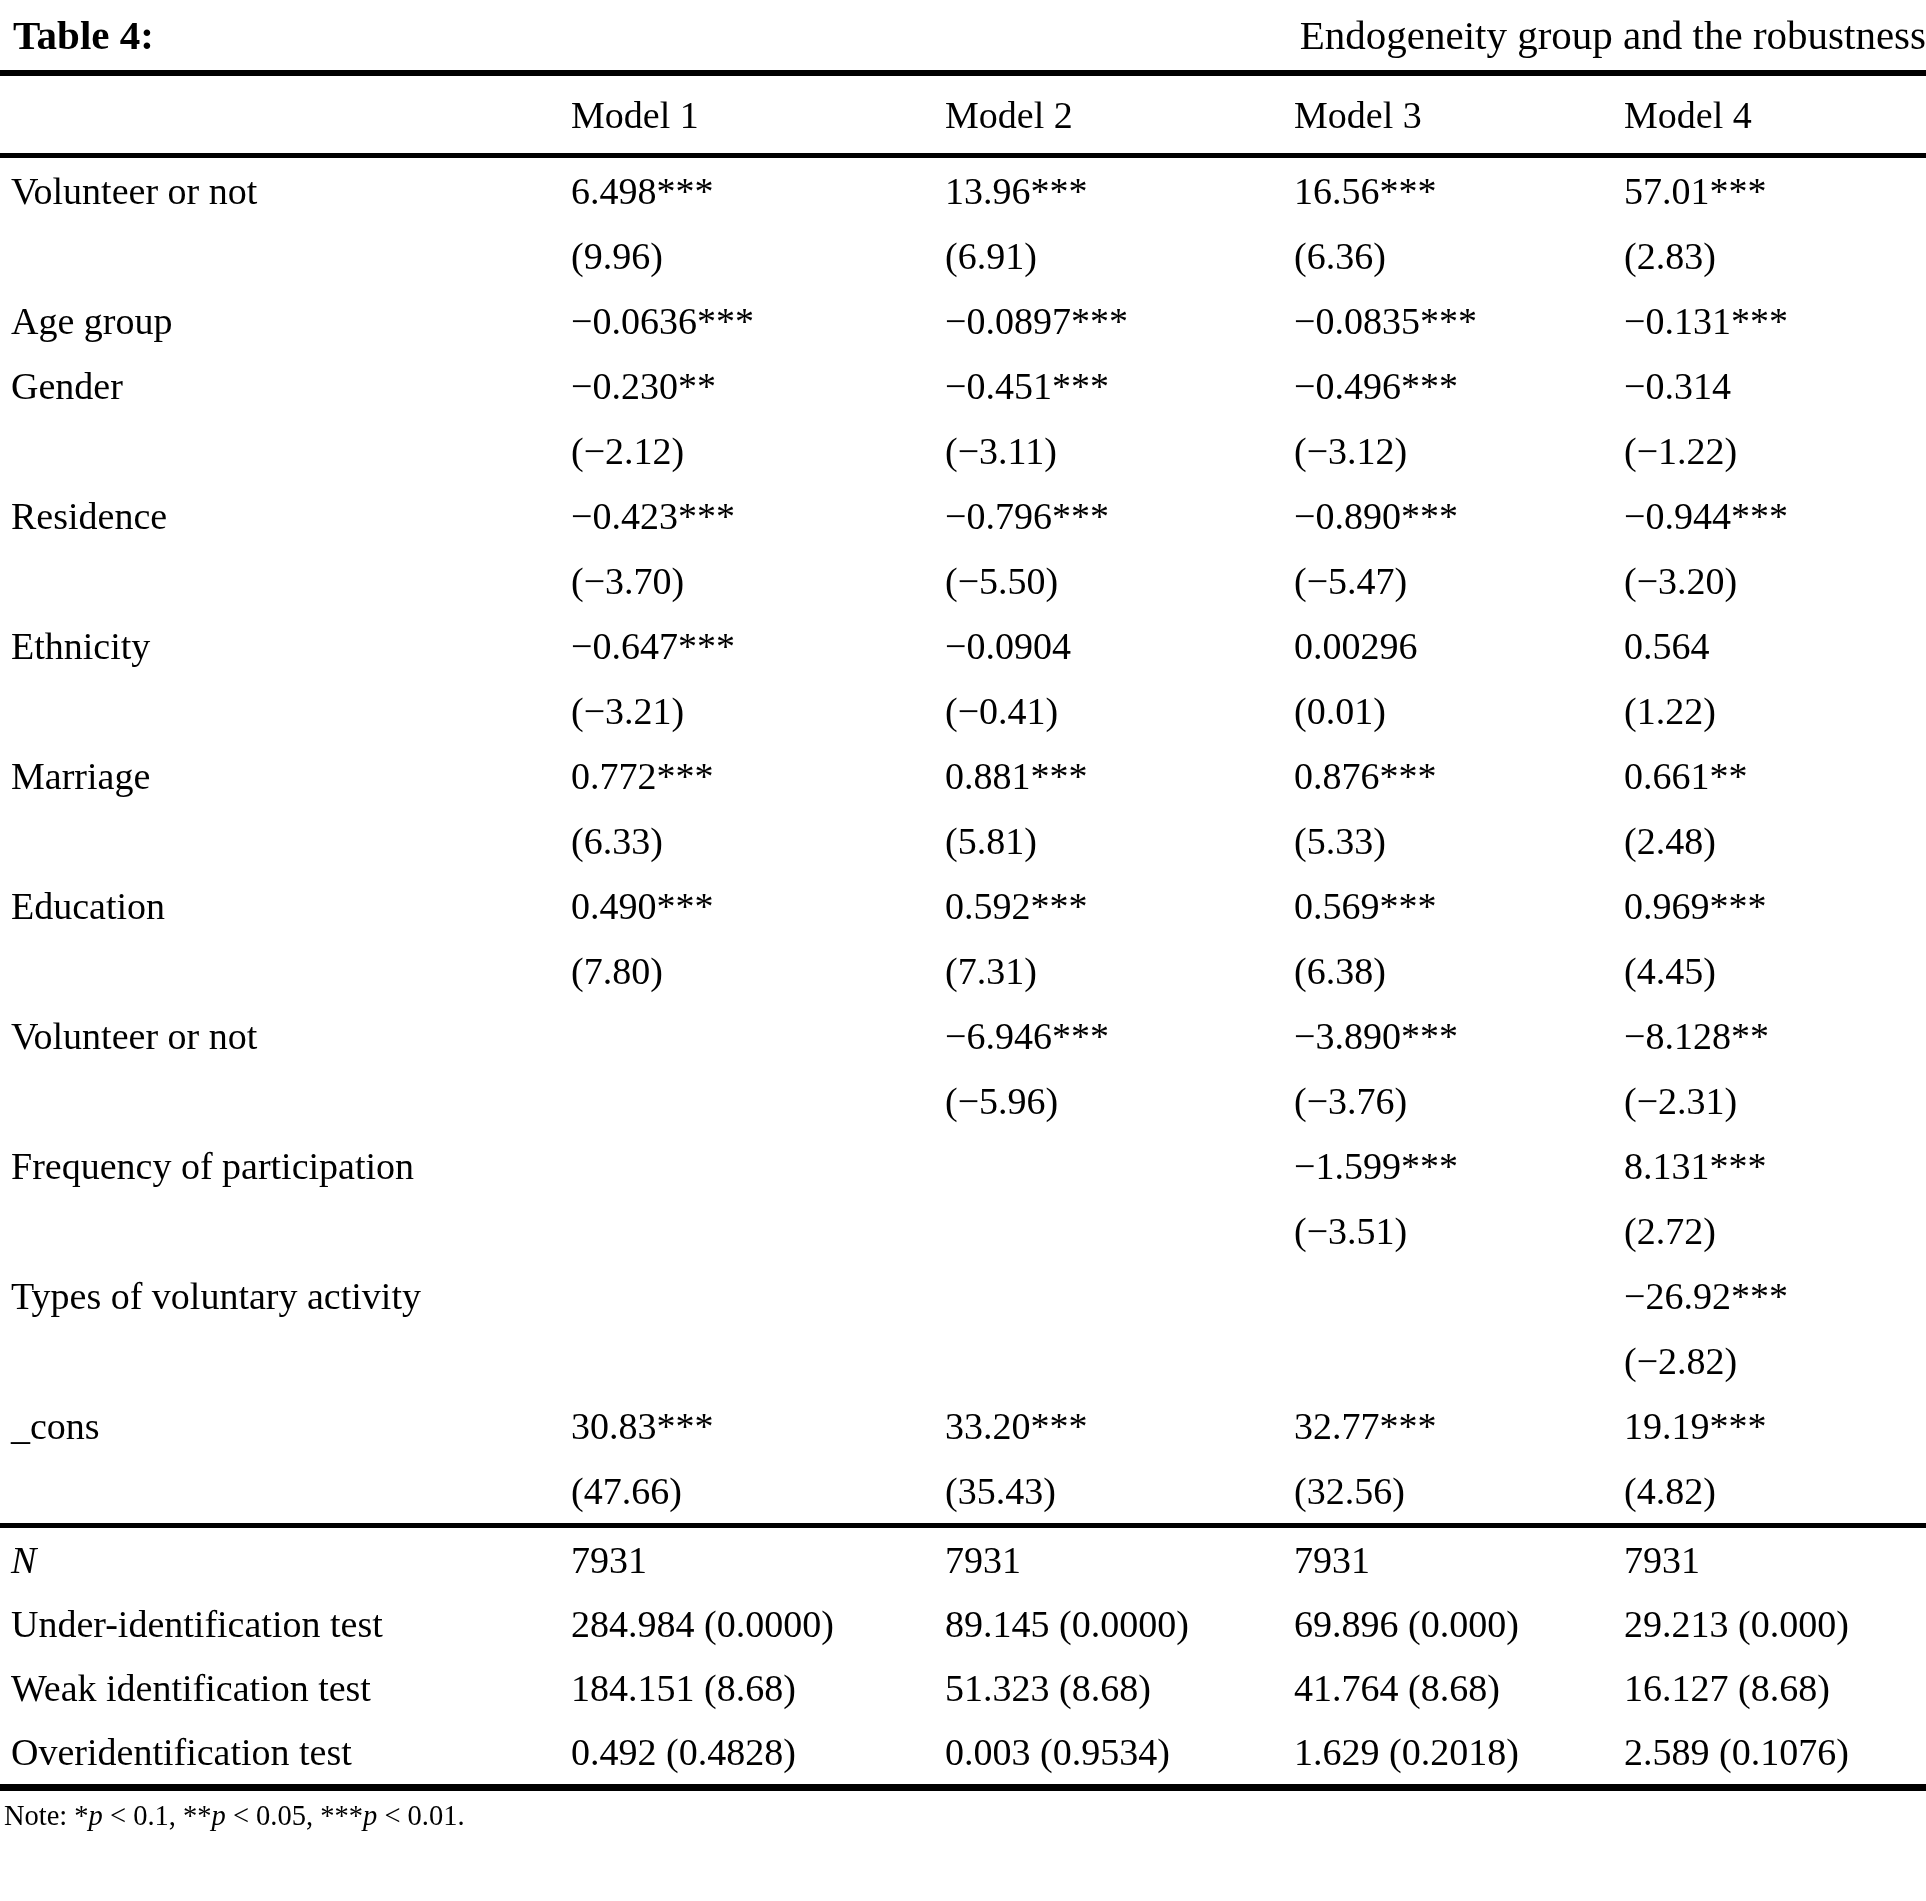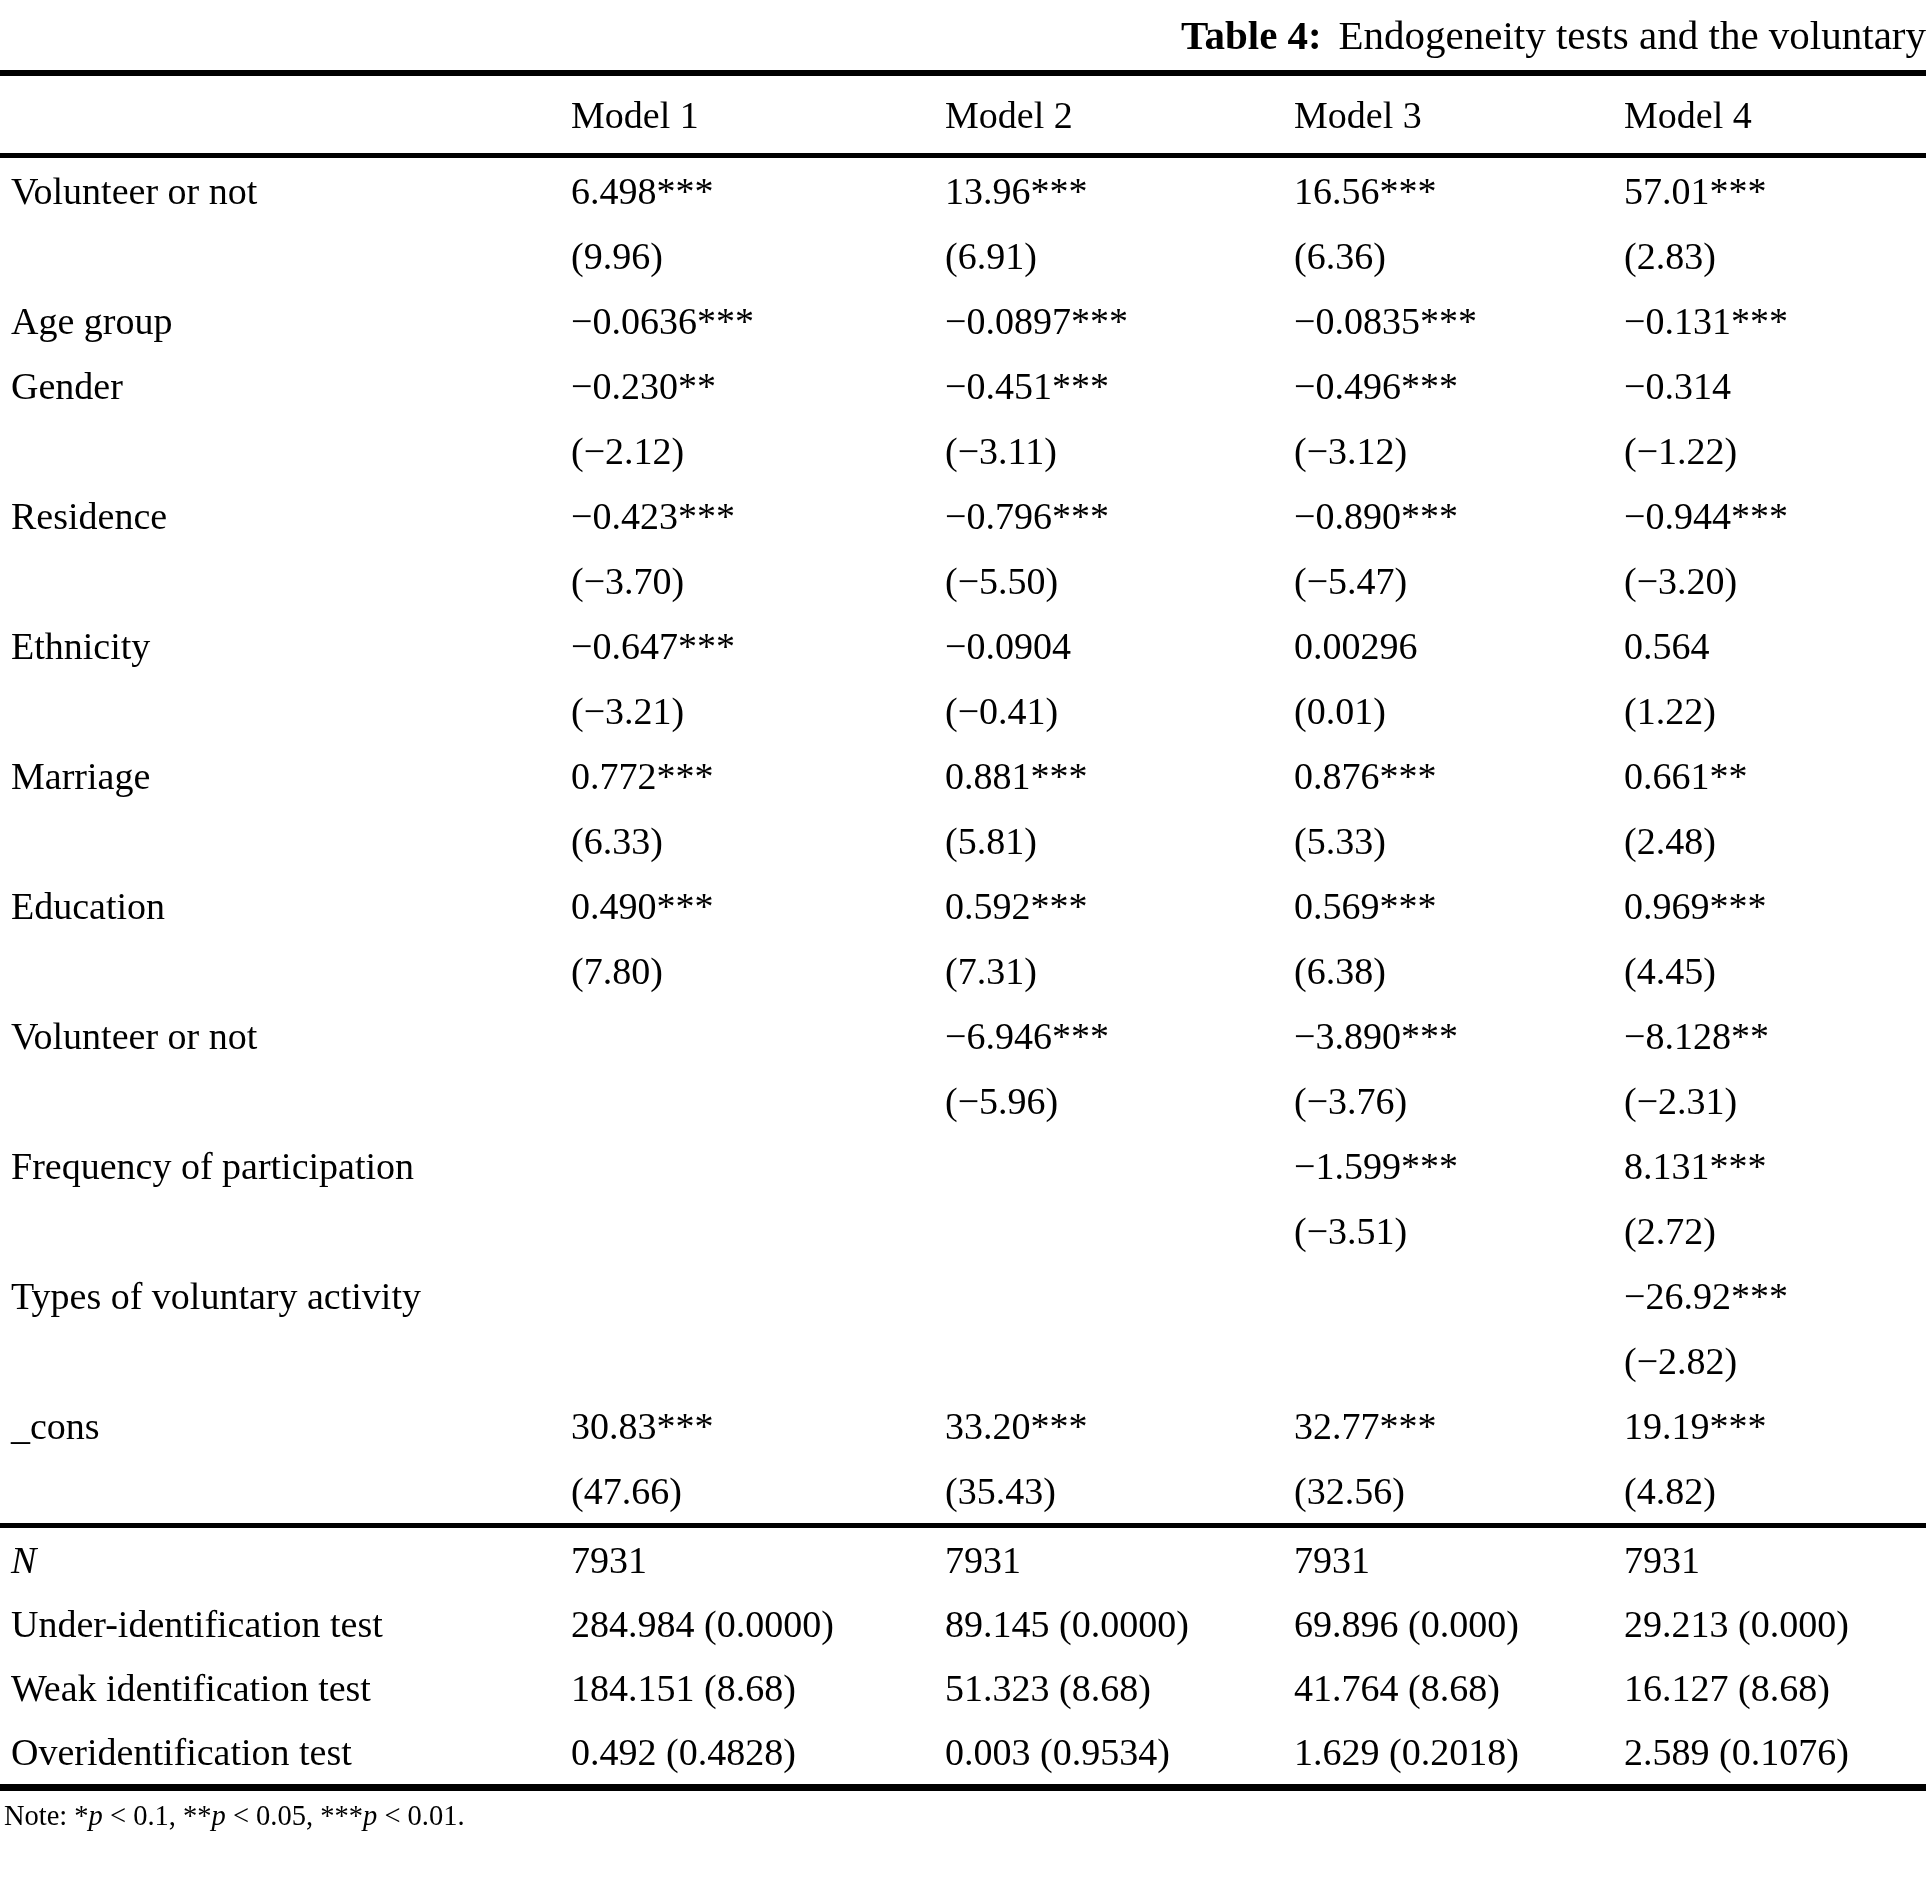--- a/index.html
+++ b/index.html
@@ -18,9 +18,10 @@
     height: 70px;
     display: flex;
     align-items: center;
-    justify-content: flex-end;
+    justify-content: space-between;
     font-size: 41px;
     white-space: nowrap;
+    padding-left: 13px;
   }
   .caption .cap-label {
     font-weight: bold;

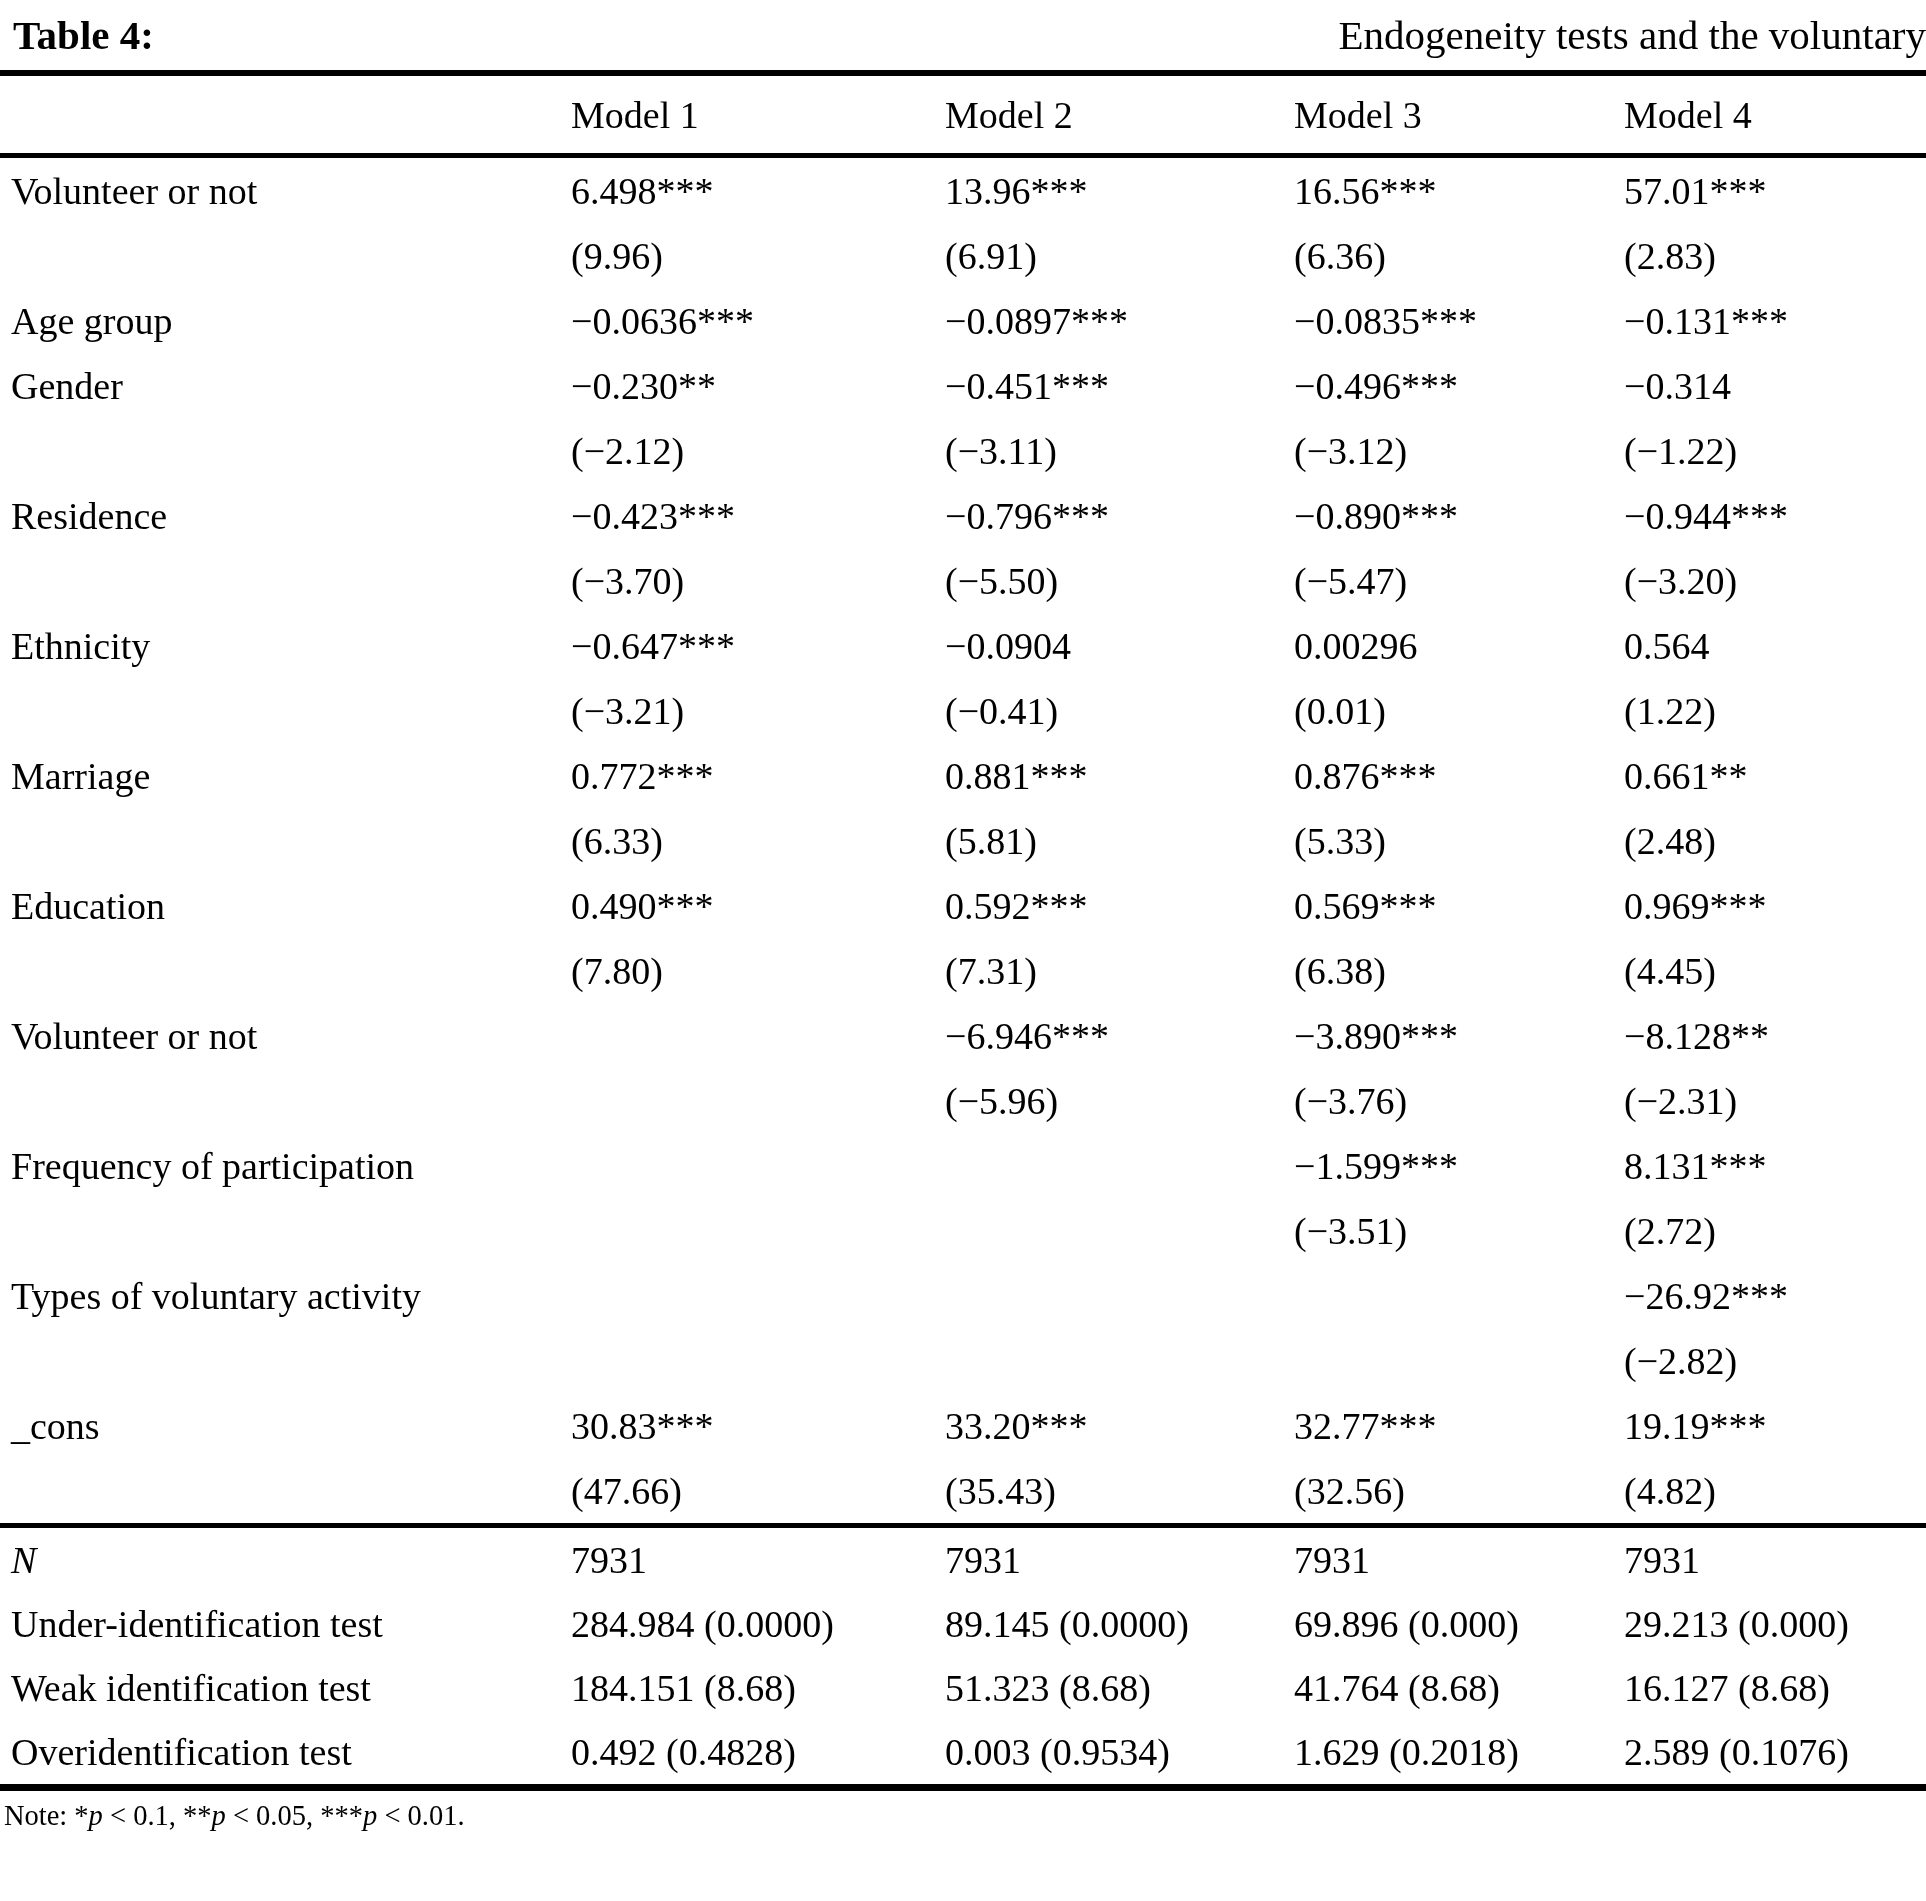--- a/index.html
+++ b/index.html
@@ -72,7 +72,7 @@
 
   <div class="caption">
     <span class="cap-label">Table 4:</span>
-    <span>Endogeneity tests and the voluntary</span>
+    <span>Endogeneity group and the robustness</span>
   </div>
 
   <table class="results">

